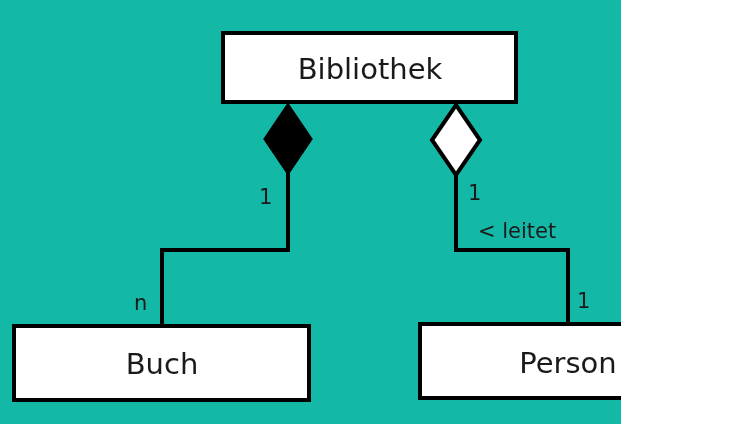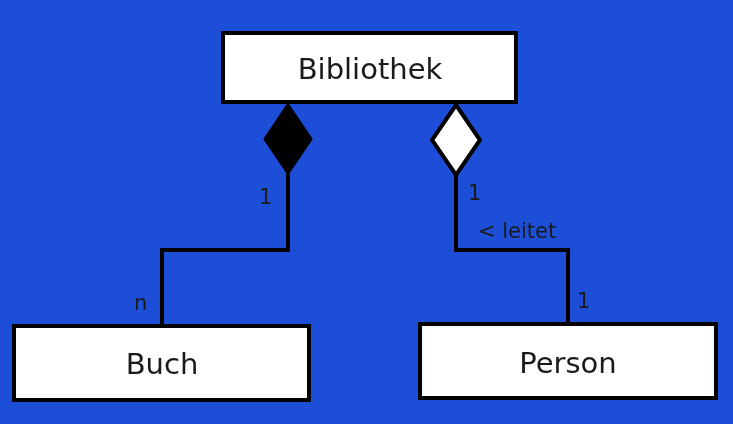--- a/index.html
+++ b/index.html
@@ -12,9 +12,9 @@
   }
   #diagram-canvas {
     position: relative;
-    width: 733px;
+    width: 621px;
     height: 424px;
-    background: #1d4ed8;
+    background: #14b8a6;
     overflow: hidden;
   }
   #diagram-svg {

